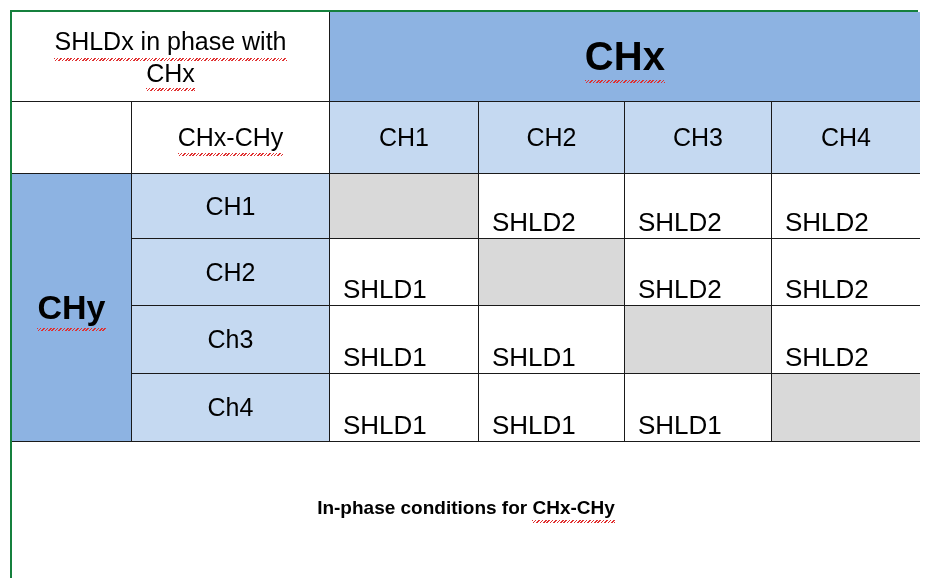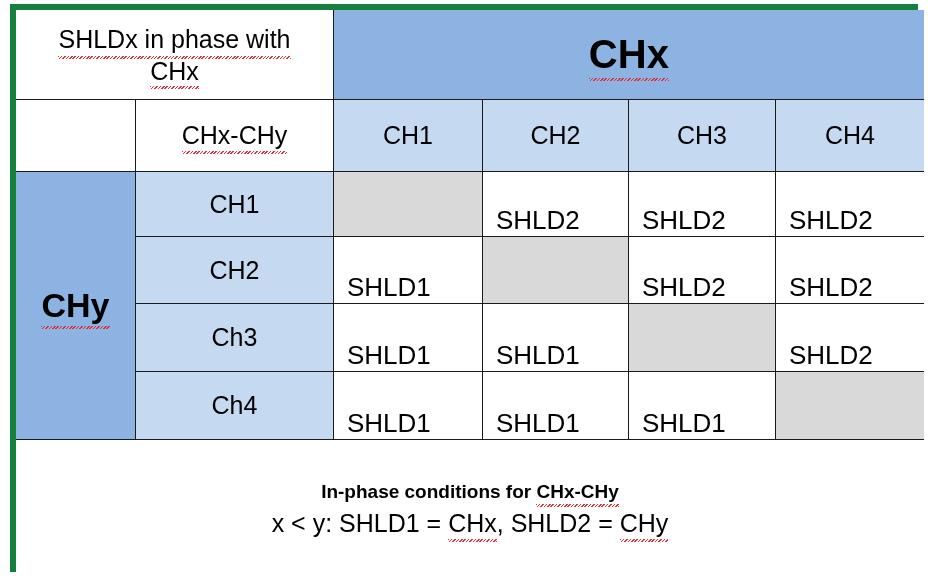--- a/index.html
+++ b/index.html
@@ -20,11 +20,11 @@
   .sheet {
     position: absolute;
     left: 10px;
-    top: 4px;
+    top: 10px;
     width: 908px;
     height: 568px;
     box-sizing: border-box;
-    border: 6px solid #15803d;
+    border: 2px solid #15803d;
     background: #c4b5fd;
   }
 

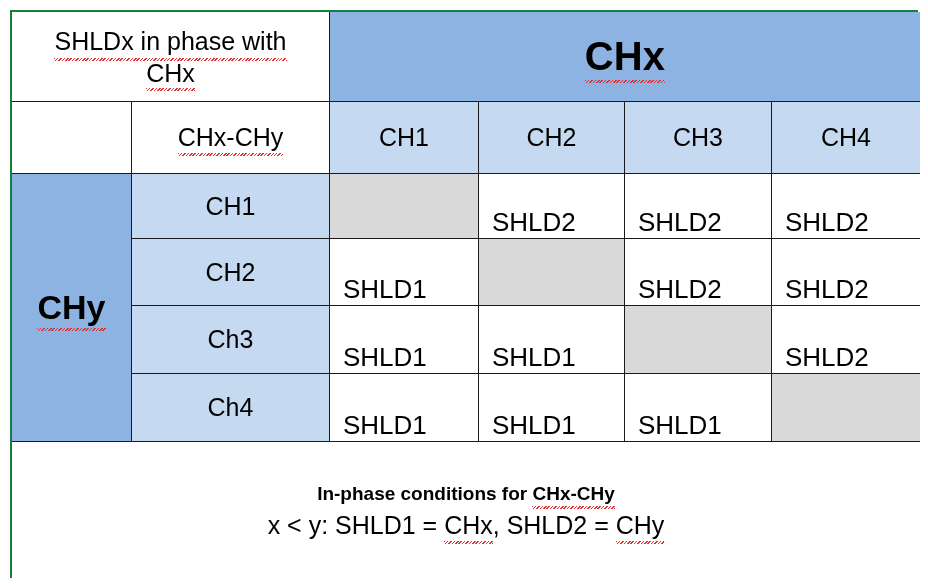--- a/index.html
+++ b/index.html
@@ -230,9 +230,6 @@
         <div class="t-foot1">
           <span>In-phase conditions for </span><span class="sq">CHx-CHy</span>
         </div>
-        <div class="t-foot2">
-          <span>x &lt; y: SHLD1 = </span><span class="sq">CHx</span><span>, SHLD2 = </span><span class="sq">CHy</span>
-        </div>
       </div>
     </div>
 

